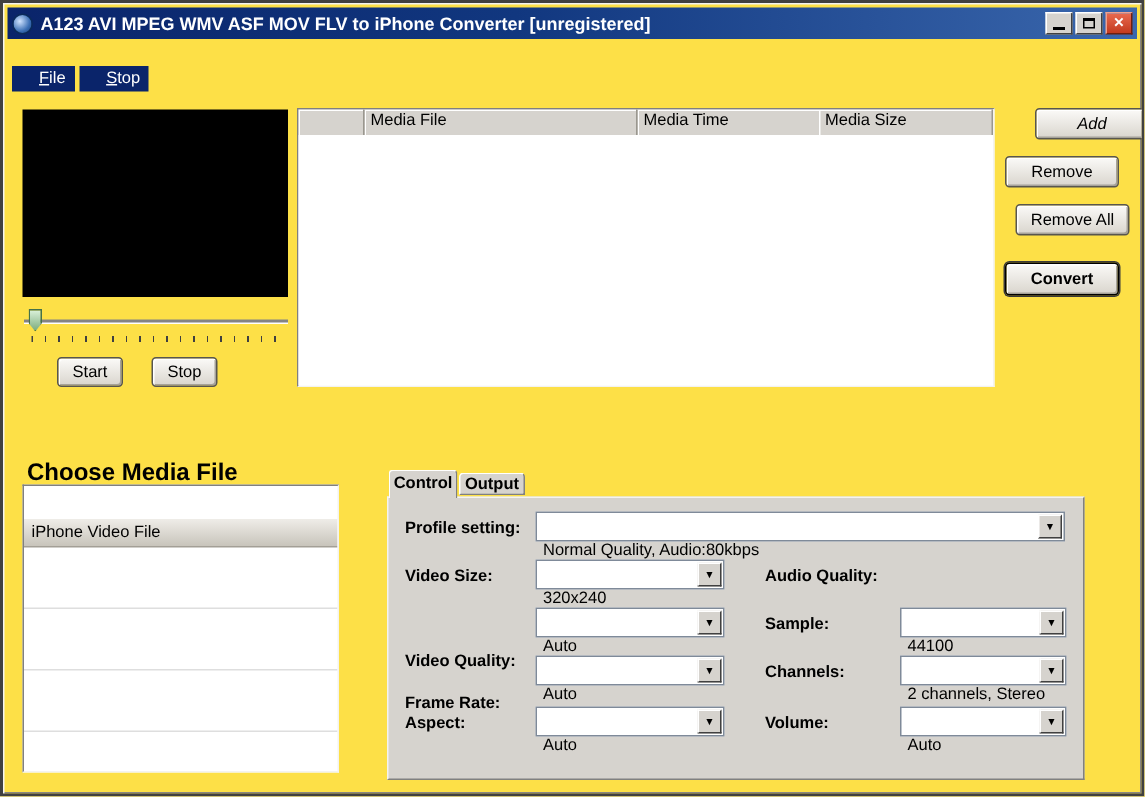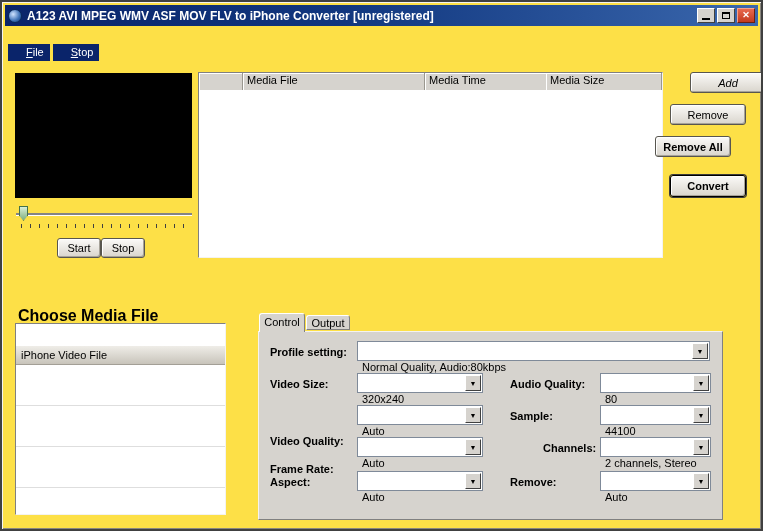--- a/index.html
+++ b/index.html
@@ -71,7 +71,7 @@
   .btn-stop  { left:99px; top:236px; width:44px; height:20px; }
   .btn-add        { left:688px; top:70px;  width:76px; height:21px;font-style:italic; }
   .btn-remove     { left:668px; top:102px; width:76px; height:21px; }
-  .btn-remove-all { left:653px; top:134px; width:76px; height:21px;font-weight:bold; }
+  .btn-remove-all { left:675px; top:134px; width:76px; height:21px; }
   .btn-convert    { left:668px; top:173px; width:76px; height:22px; font-weight:bold;
                     border:1px solid #000; box-shadow:0 0 0 1px #3a3a3a, inset 1px 1px 0 #fff, inset -1px -1px 0 #a6a299; }
   

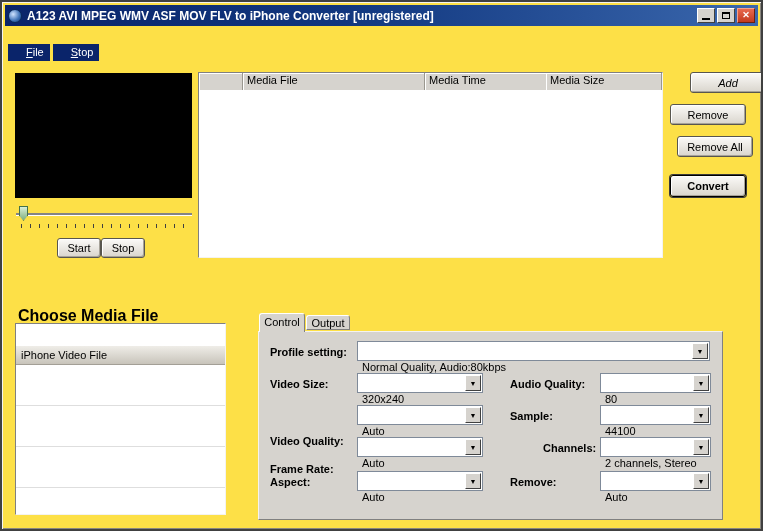--- a/index.html
+++ b/index.html
@@ -67,7 +67,7 @@
     box-shadow:inset 1px 1px 0 #fff, inset -1px -1px 0 #a6a299;
     display:flex; align-items:center; justify-content:center; cursor:default;
   }
-  .btn-start { left:55px; top:236px; width:44px; height:20px; }
+  .btn-start { left:36px; top:236px; width:44px; height:20px; }
   .btn-stop  { left:99px; top:236px; width:44px; height:20px; }
   .btn-add        { left:688px; top:70px;  width:76px; height:21px;font-style:italic; }
   .btn-remove     { left:668px; top:102px; width:76px; height:21px; }

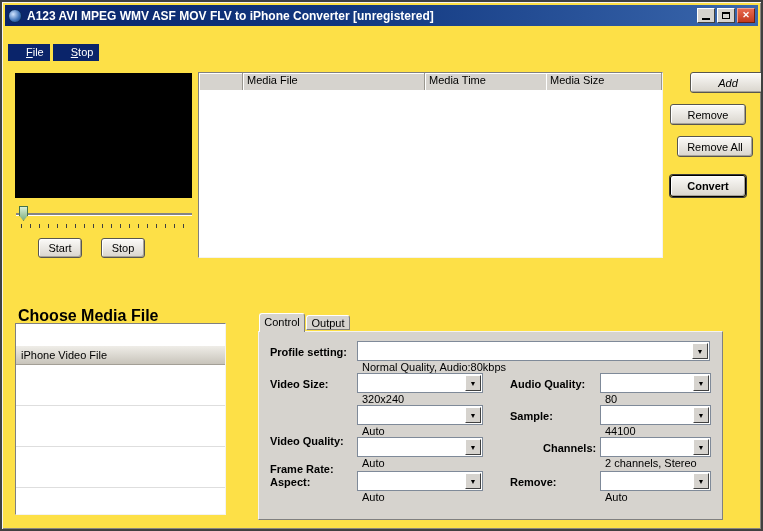--- a/index.html
+++ b/index.html
@@ -104,7 +104,7 @@
   }
   
   .tab {
-    position:absolute; font-size:11px; text-align:center; background:#d6d3ce; cursor:default;
+    position:absolute; font-size:11px; text-align:center; background:#d6d3ce; cursor:default;font-weight:bold;
   }
   .tab-control {
     left:257px; top:311px; width:46px; height:19px; padding-top:2px;

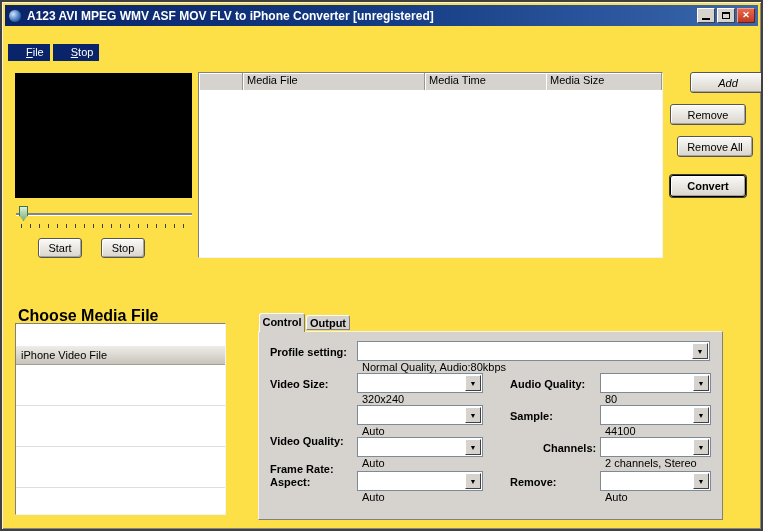--- a/index.html
+++ b/index.html
@@ -231,10 +231,6 @@
     <span class="val">320x240</span>
     <span class="arrow">▼</span>
   </div>
-  <div class="combo cmb-aq">
-    <span class="val">80</span>
-    <span class="arrow">▼</span>
-  </div>
   <div class="combo cmb-vq">
     <span class="val">Auto</span>
     <span class="arrow">▼</span>

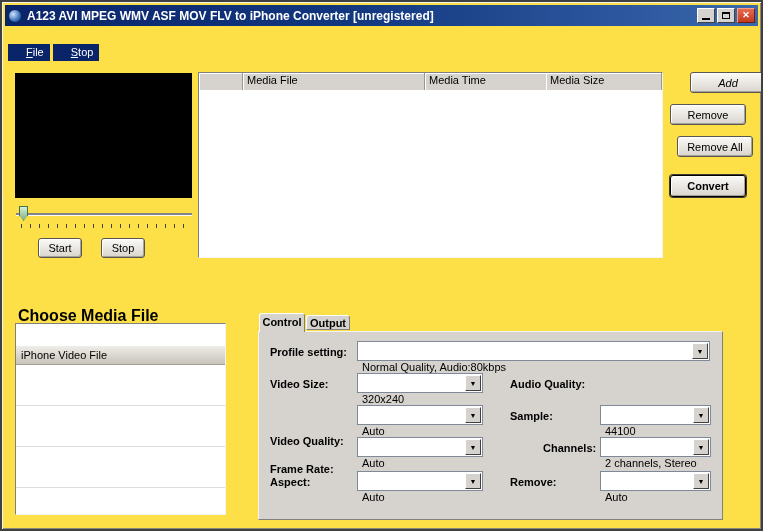--- a/index.html
+++ b/index.html
@@ -145,7 +145,7 @@
   .lbl-vq      { left:268px; top:408px;margin-top:25px; }  .cmb-vq      { left:355px; top:403px; width:126px; }
   .lbl-sample  { left:508px; top:408px; }  .cmb-sample  { left:598px; top:403px; width:111px; }
   .lbl-frate   { left:268px; top:440px;margin-top:21px; }  .cmb-frate   { left:355px; top:435px; width:126px; }
-  .lbl-chan    { left:508px; top:440px;margin-left:33px; }  .cmb-chan    { left:598px; top:435px; width:111px; }
+  .lbl-chan    { left:508px; top:440px; }  .cmb-chan    { left:598px; top:435px; width:111px; }
   .lbl-aspect  { left:268px; top:474px; }  .cmb-aspect  { left:355px; top:469px; width:126px; }
   .lbl-vol     { left:508px; top:474px; }  .cmb-vol     { left:598px; top:469px; width:111px; }
 </style>

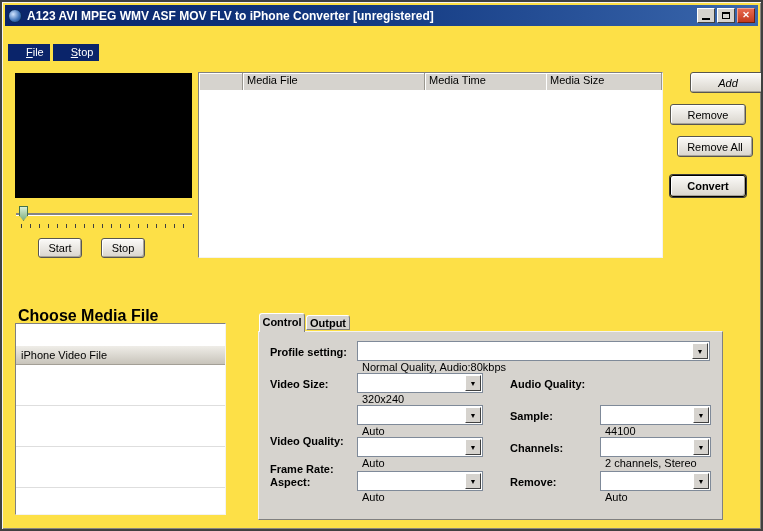--- a/index.html
+++ b/index.html
@@ -221,7 +221,7 @@
   <div class="set-label lbl-frate">Frame Rate:</div>
   <div class="set-label lbl-chan">Channels:</div>
   <div class="set-label lbl-aspect">Aspect:</div>
-  <div class="set-label lbl-vol">Remove:</div>
+  <div class="set-label lbl-vol">Volume:</div>
 
   <div class="combo cmb-profile">
     <span class="val">Normal Quality, Audio:80kbps</span>

